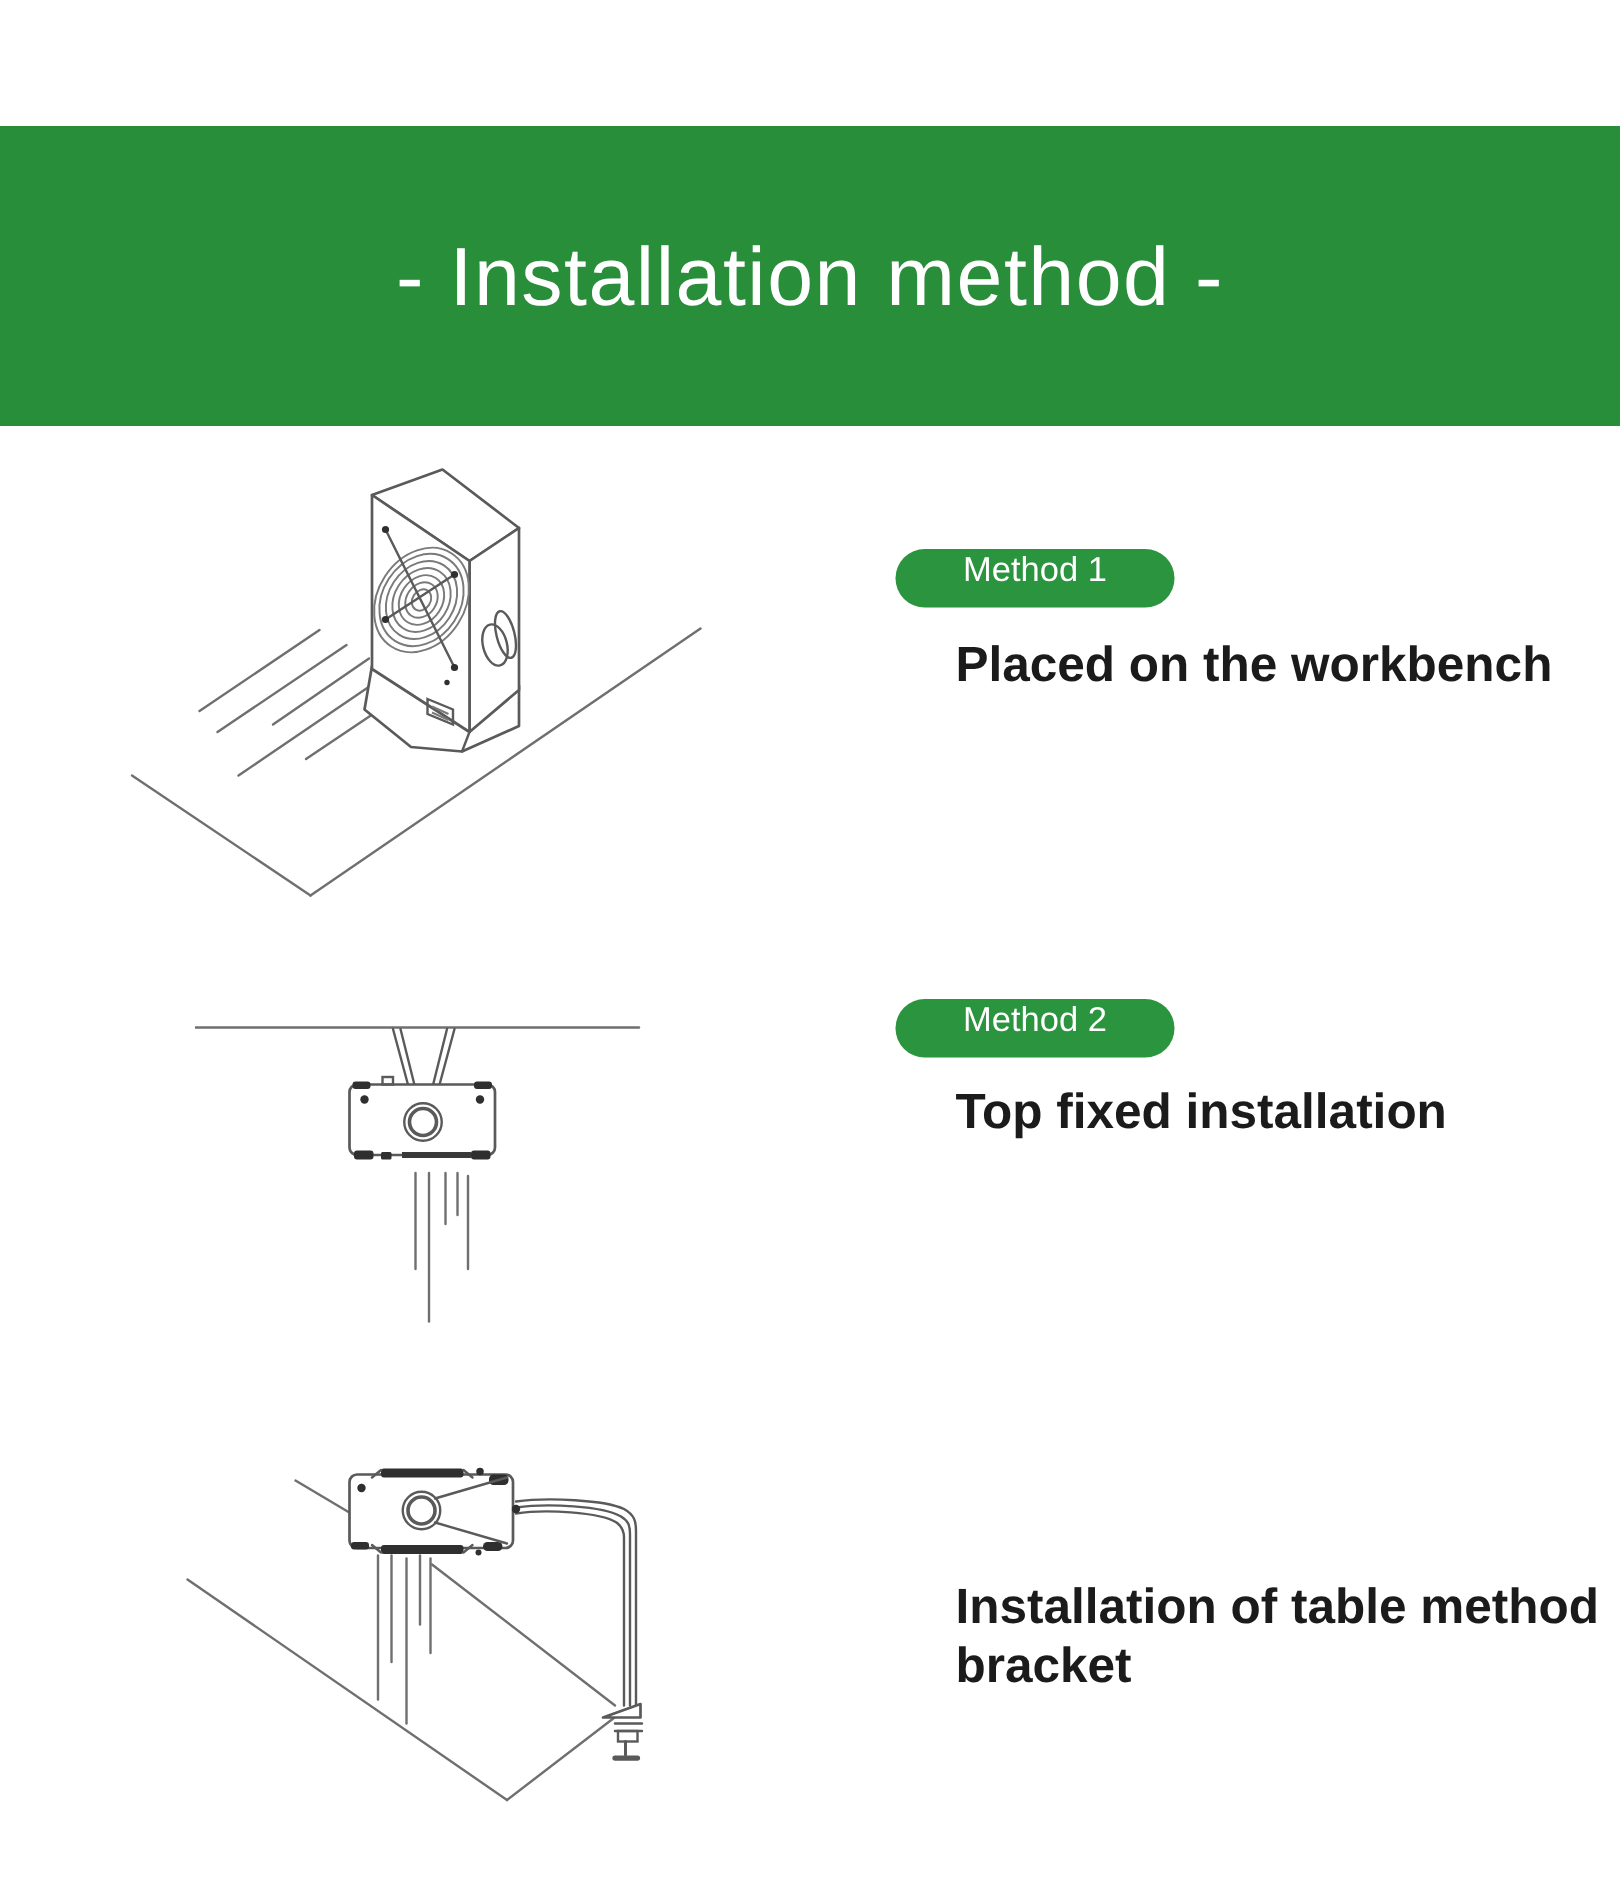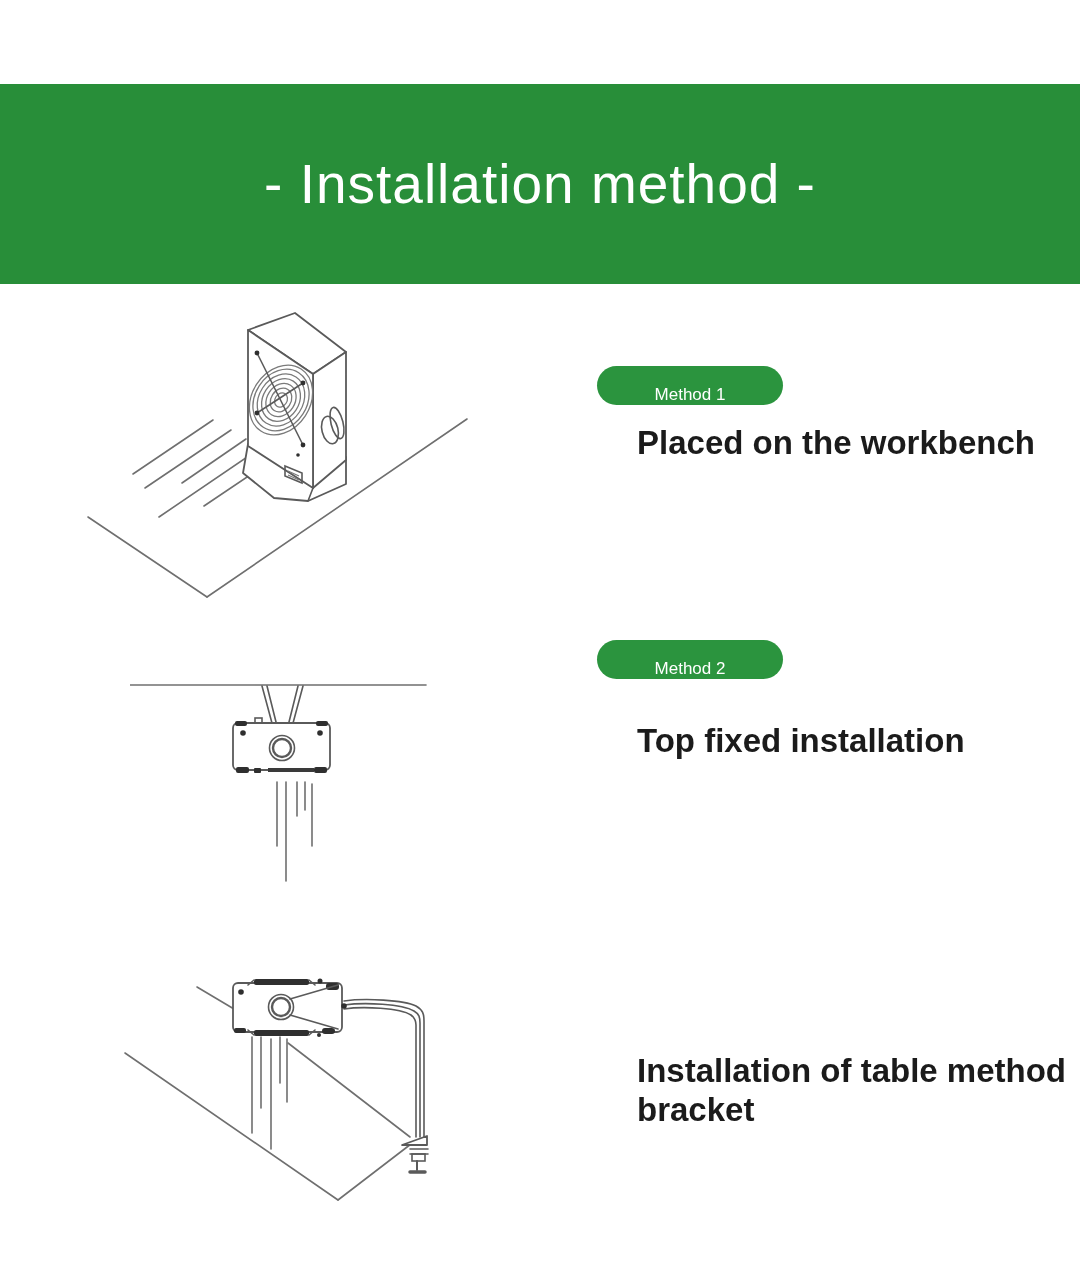--- a/index.html
+++ b/index.html
@@ -16,8 +16,8 @@
   }
   .badge{
     position:absolute;left:597px;width:186px;height:39px;border-radius:20px;
-    background:#2b943e;color:#ffffff;font-size:17px;
-    display:flex;align-items:flex-end;justify-content:center;
+    background:#2b943e;color:#ffffff;font-size:23px;
+    display:flex;align-items:flex-start;justify-content:center;
   }
   .desc{
     position:absolute;left:597px;width:445px;color:#1b1b1b;

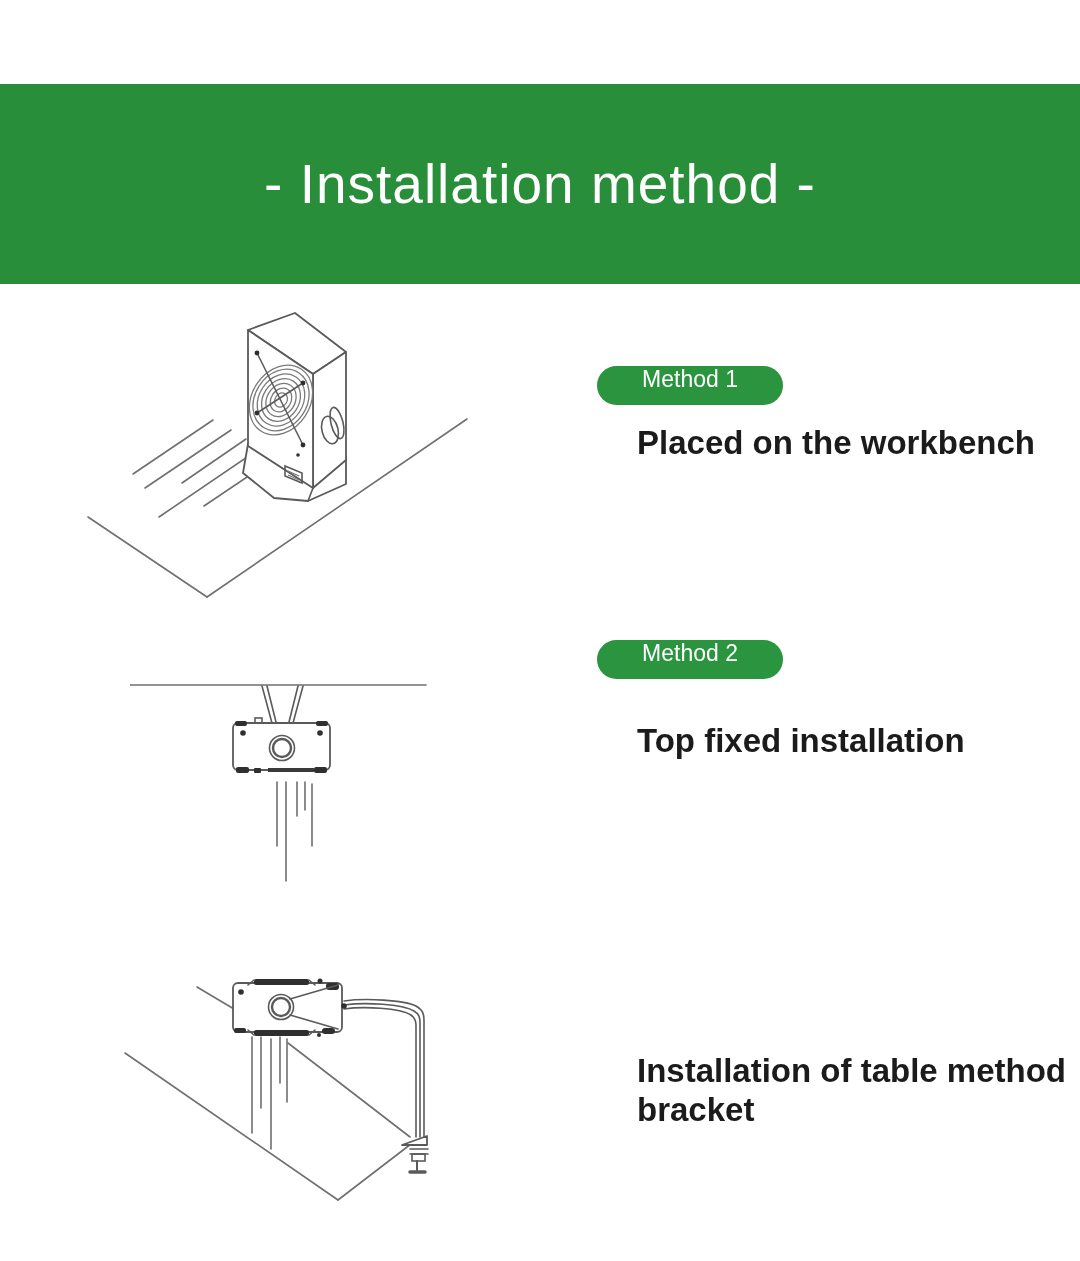--- a/index.html
+++ b/index.html
@@ -134,7 +134,7 @@
       </g>
     </svg>
   </div>
-  <div class="badge" style="top:640px">
+  <div class="badge" style="top:666px">
     <span>Method 2</span>
   </div>
   <div class="desc" style="top:722px">Top fixed installation</div>

